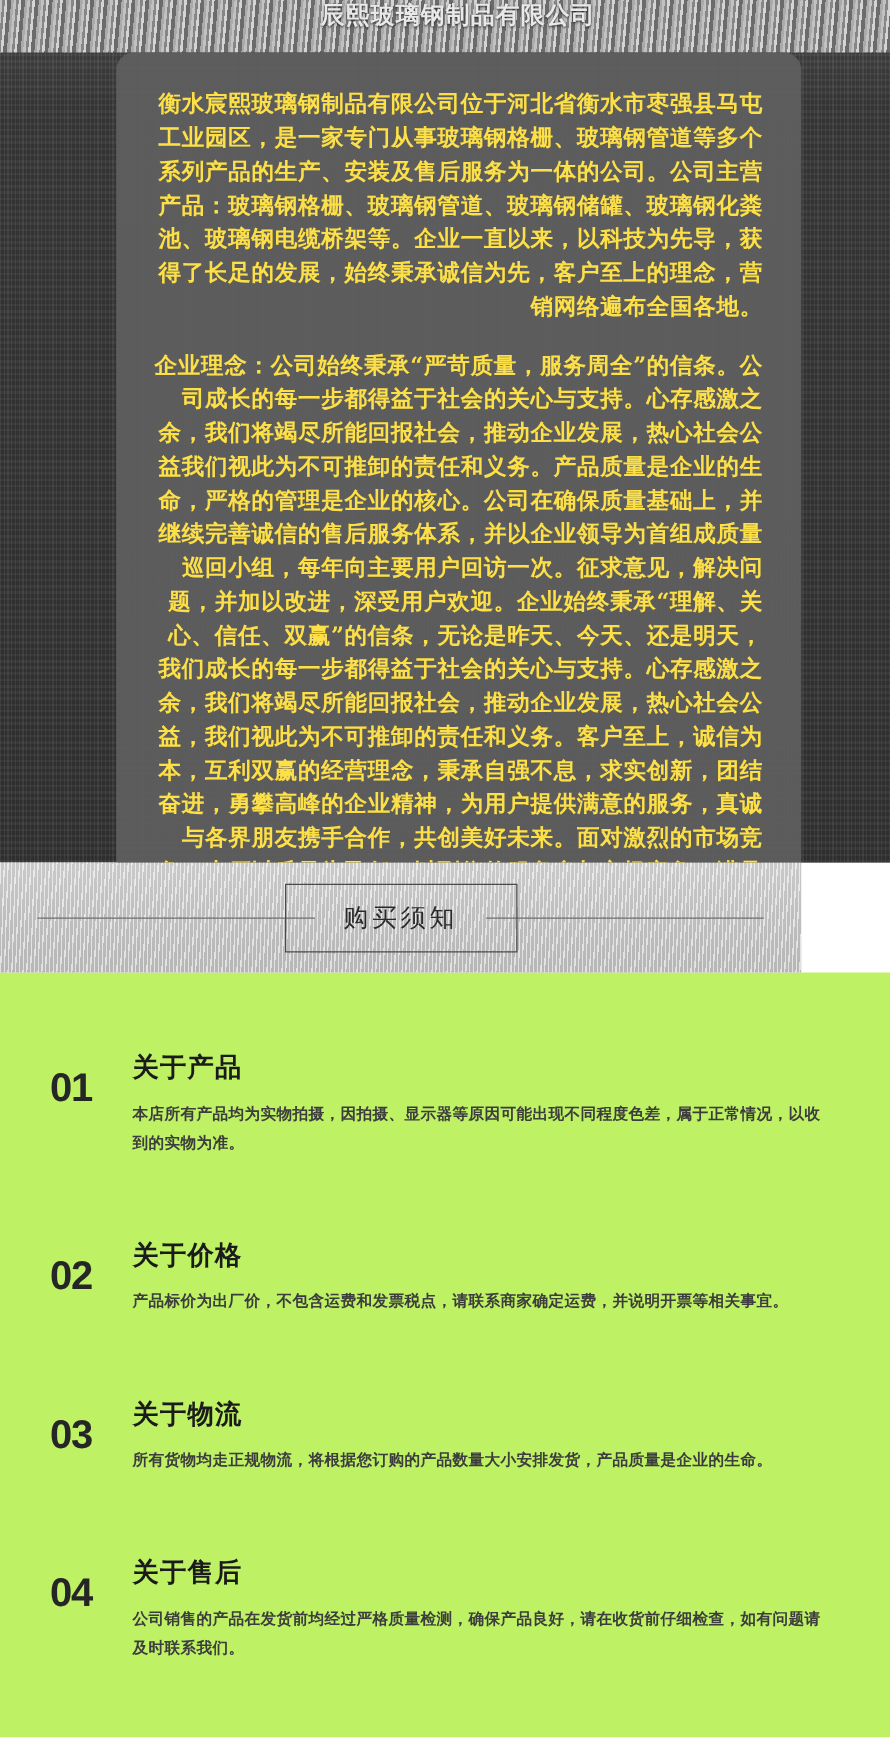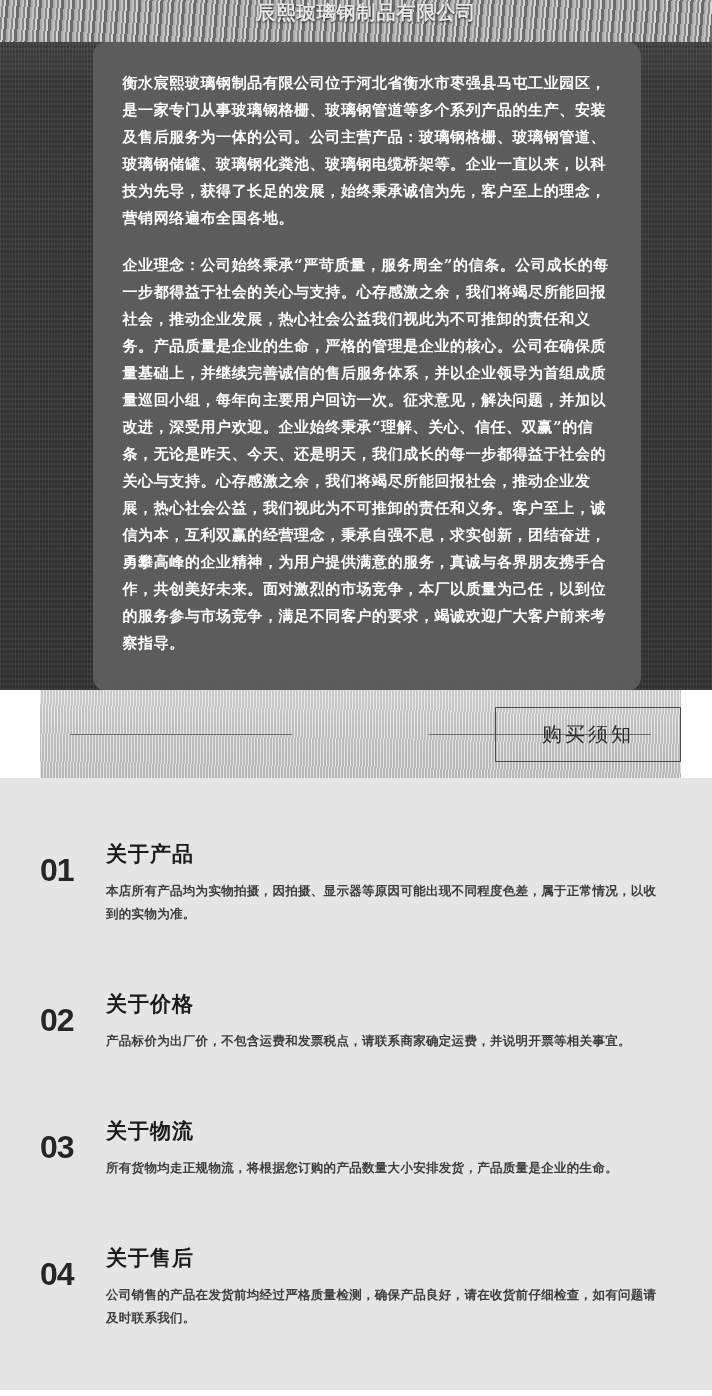--- a/index.html
+++ b/index.html
@@ -72,10 +72,10 @@
     min-height: 600px;
   }
   .company-para {
-    color: #ffffff;
-    font-size: 15px;
+    color: #fde047;
+    font-size: 18px;
     line-height: 27px;
-    text-align: left;
+    text-align: right;
     letter-spacing: .6px;
     font-weight: bold;
     font-family: "DejaVu Serif", "Liberation Serif", serif;

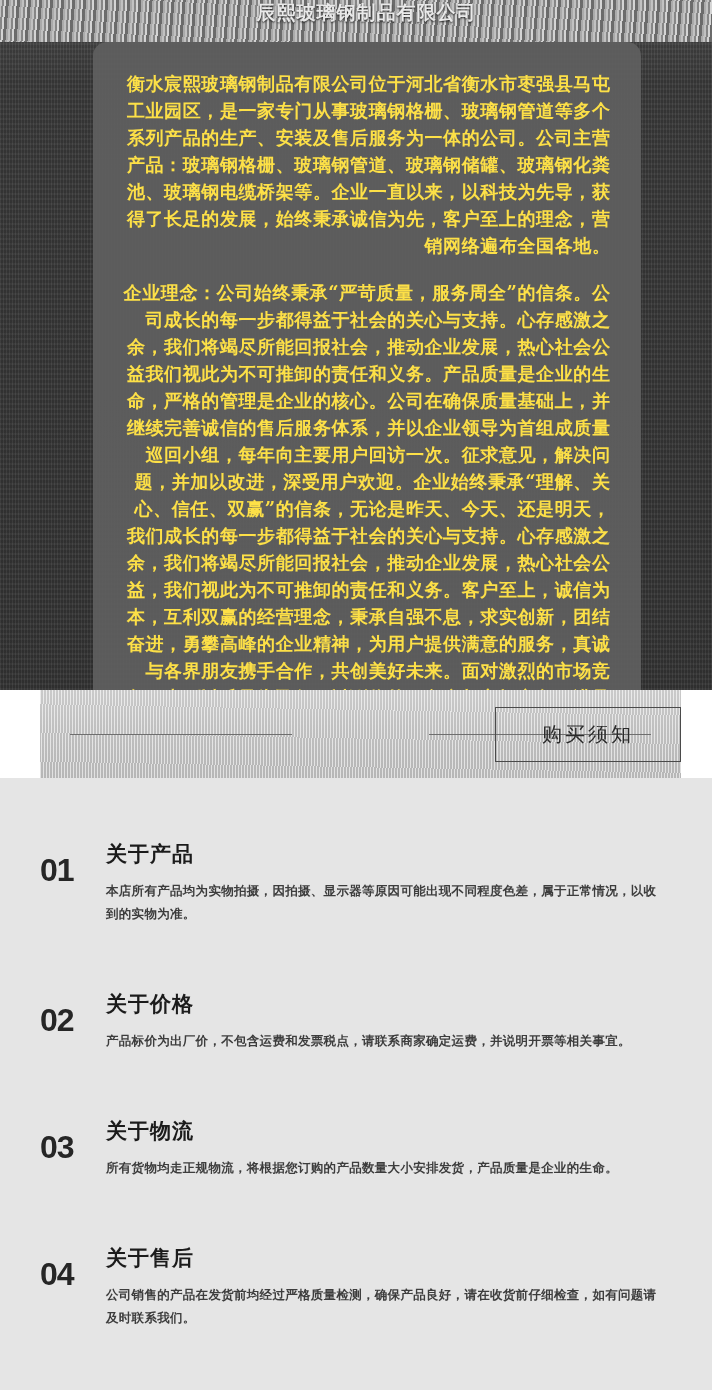--- a/index.html
+++ b/index.html
@@ -94,8 +94,7 @@
       linear-gradient(180deg, #d2d2d2 0%, #c7c7c7 45%, #bdbdbd 100%);
     display: flex;
     align-items: center;
-    justify-content: flex-end;
-    margin-left: 40px;
+    justify-content: center;
   }
   .banner-line {
     position: absolute;

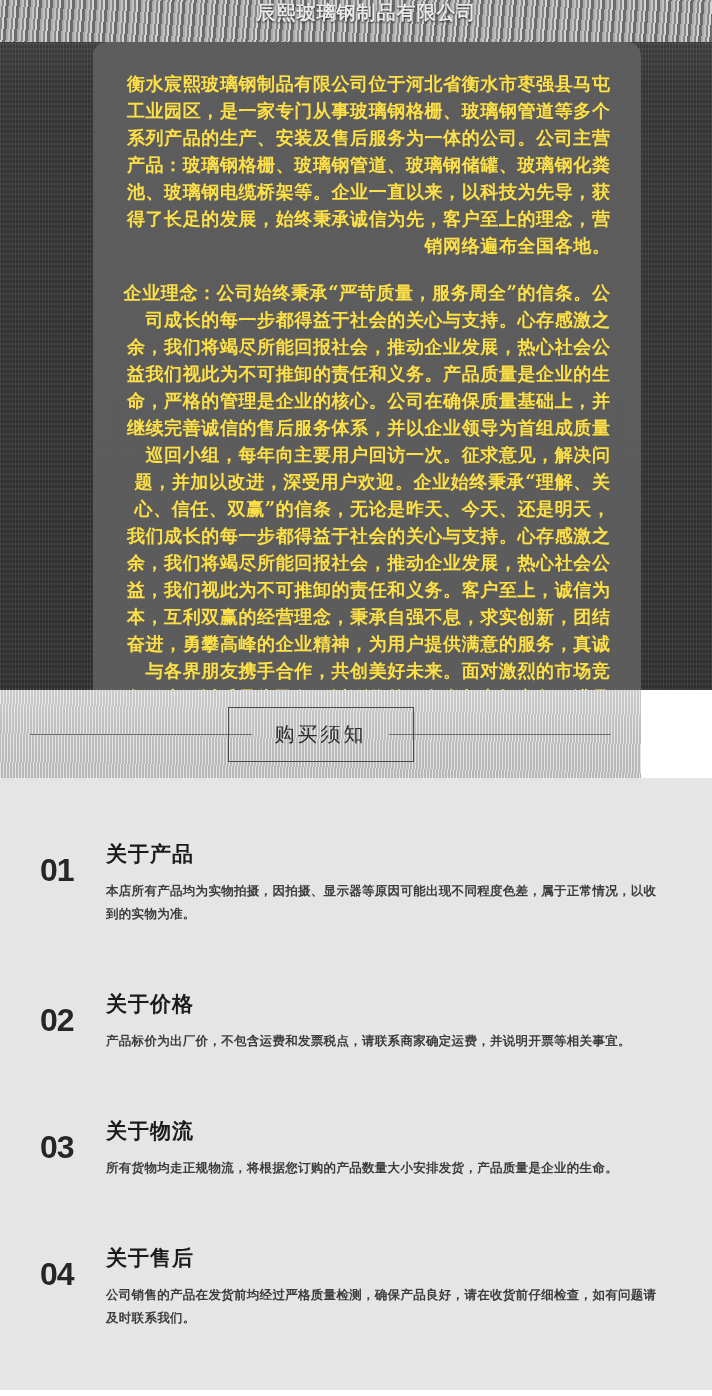--- a/index.html
+++ b/index.html
@@ -122,7 +122,7 @@
   
   .notice-wrap {
     padding: 62px 0 60px 0;
-    background: #e5e5e5;
+    background: #bef264;
   }
   .notice-item {
     display: flex;

